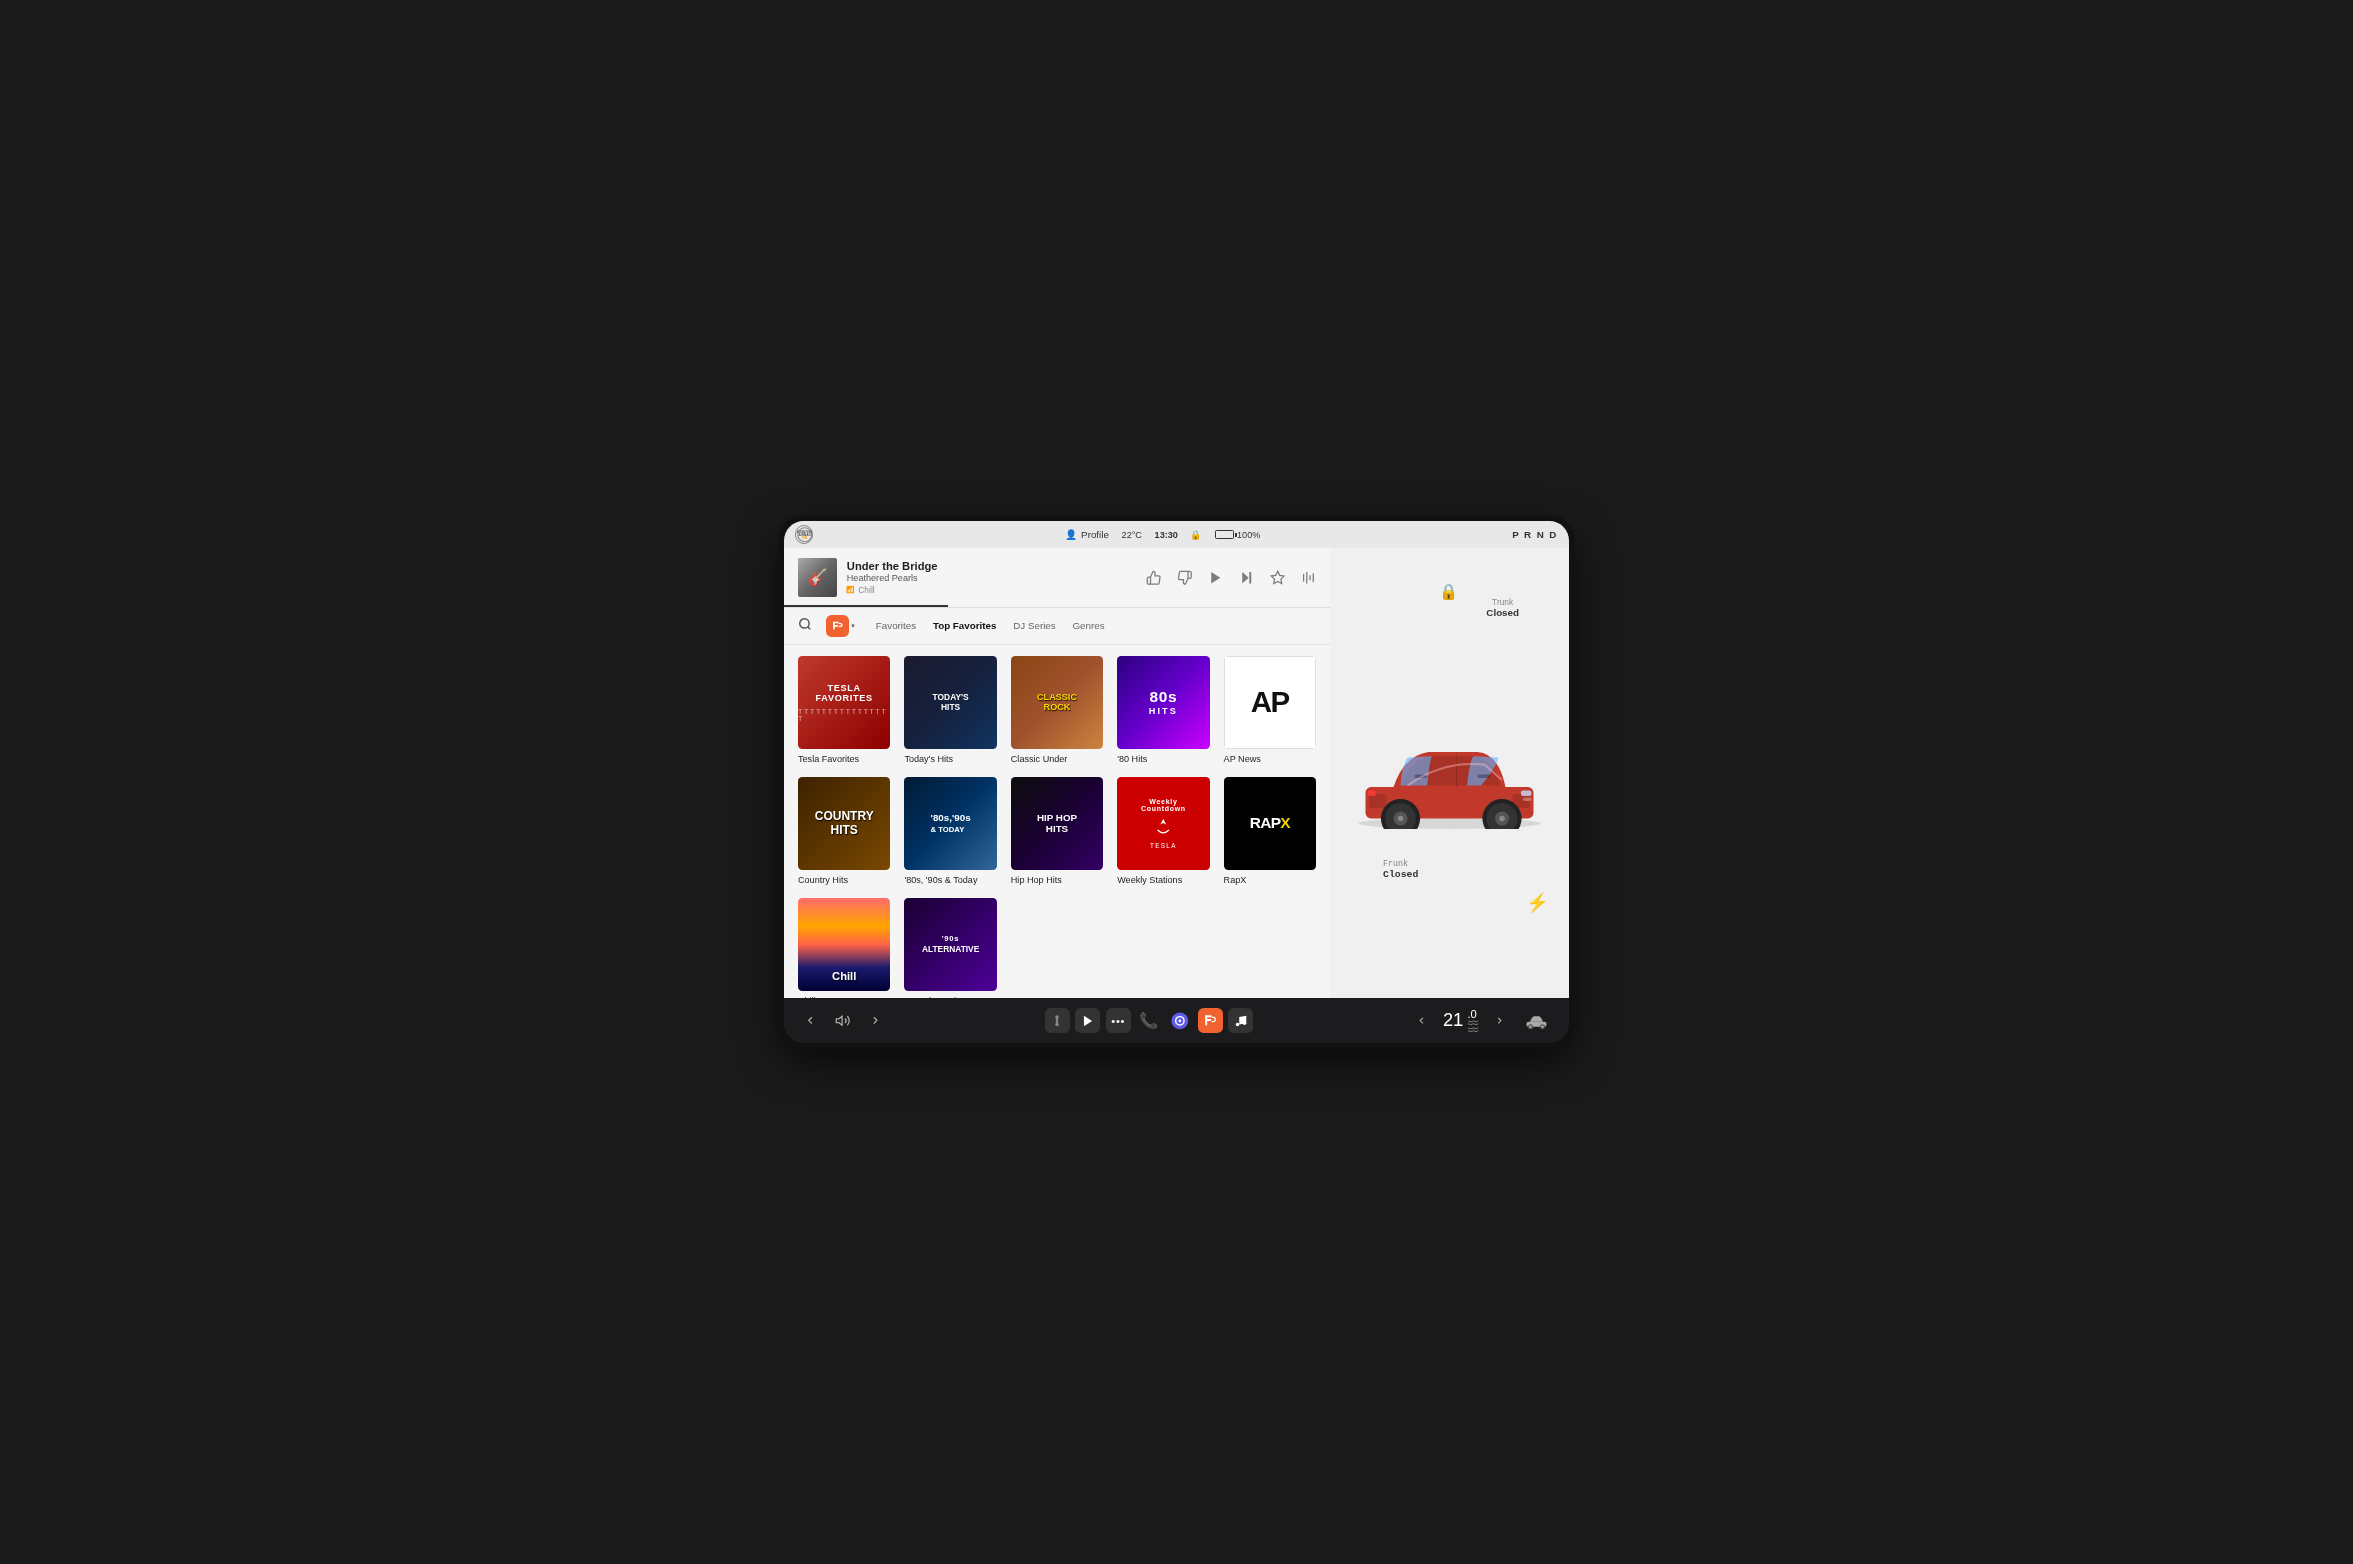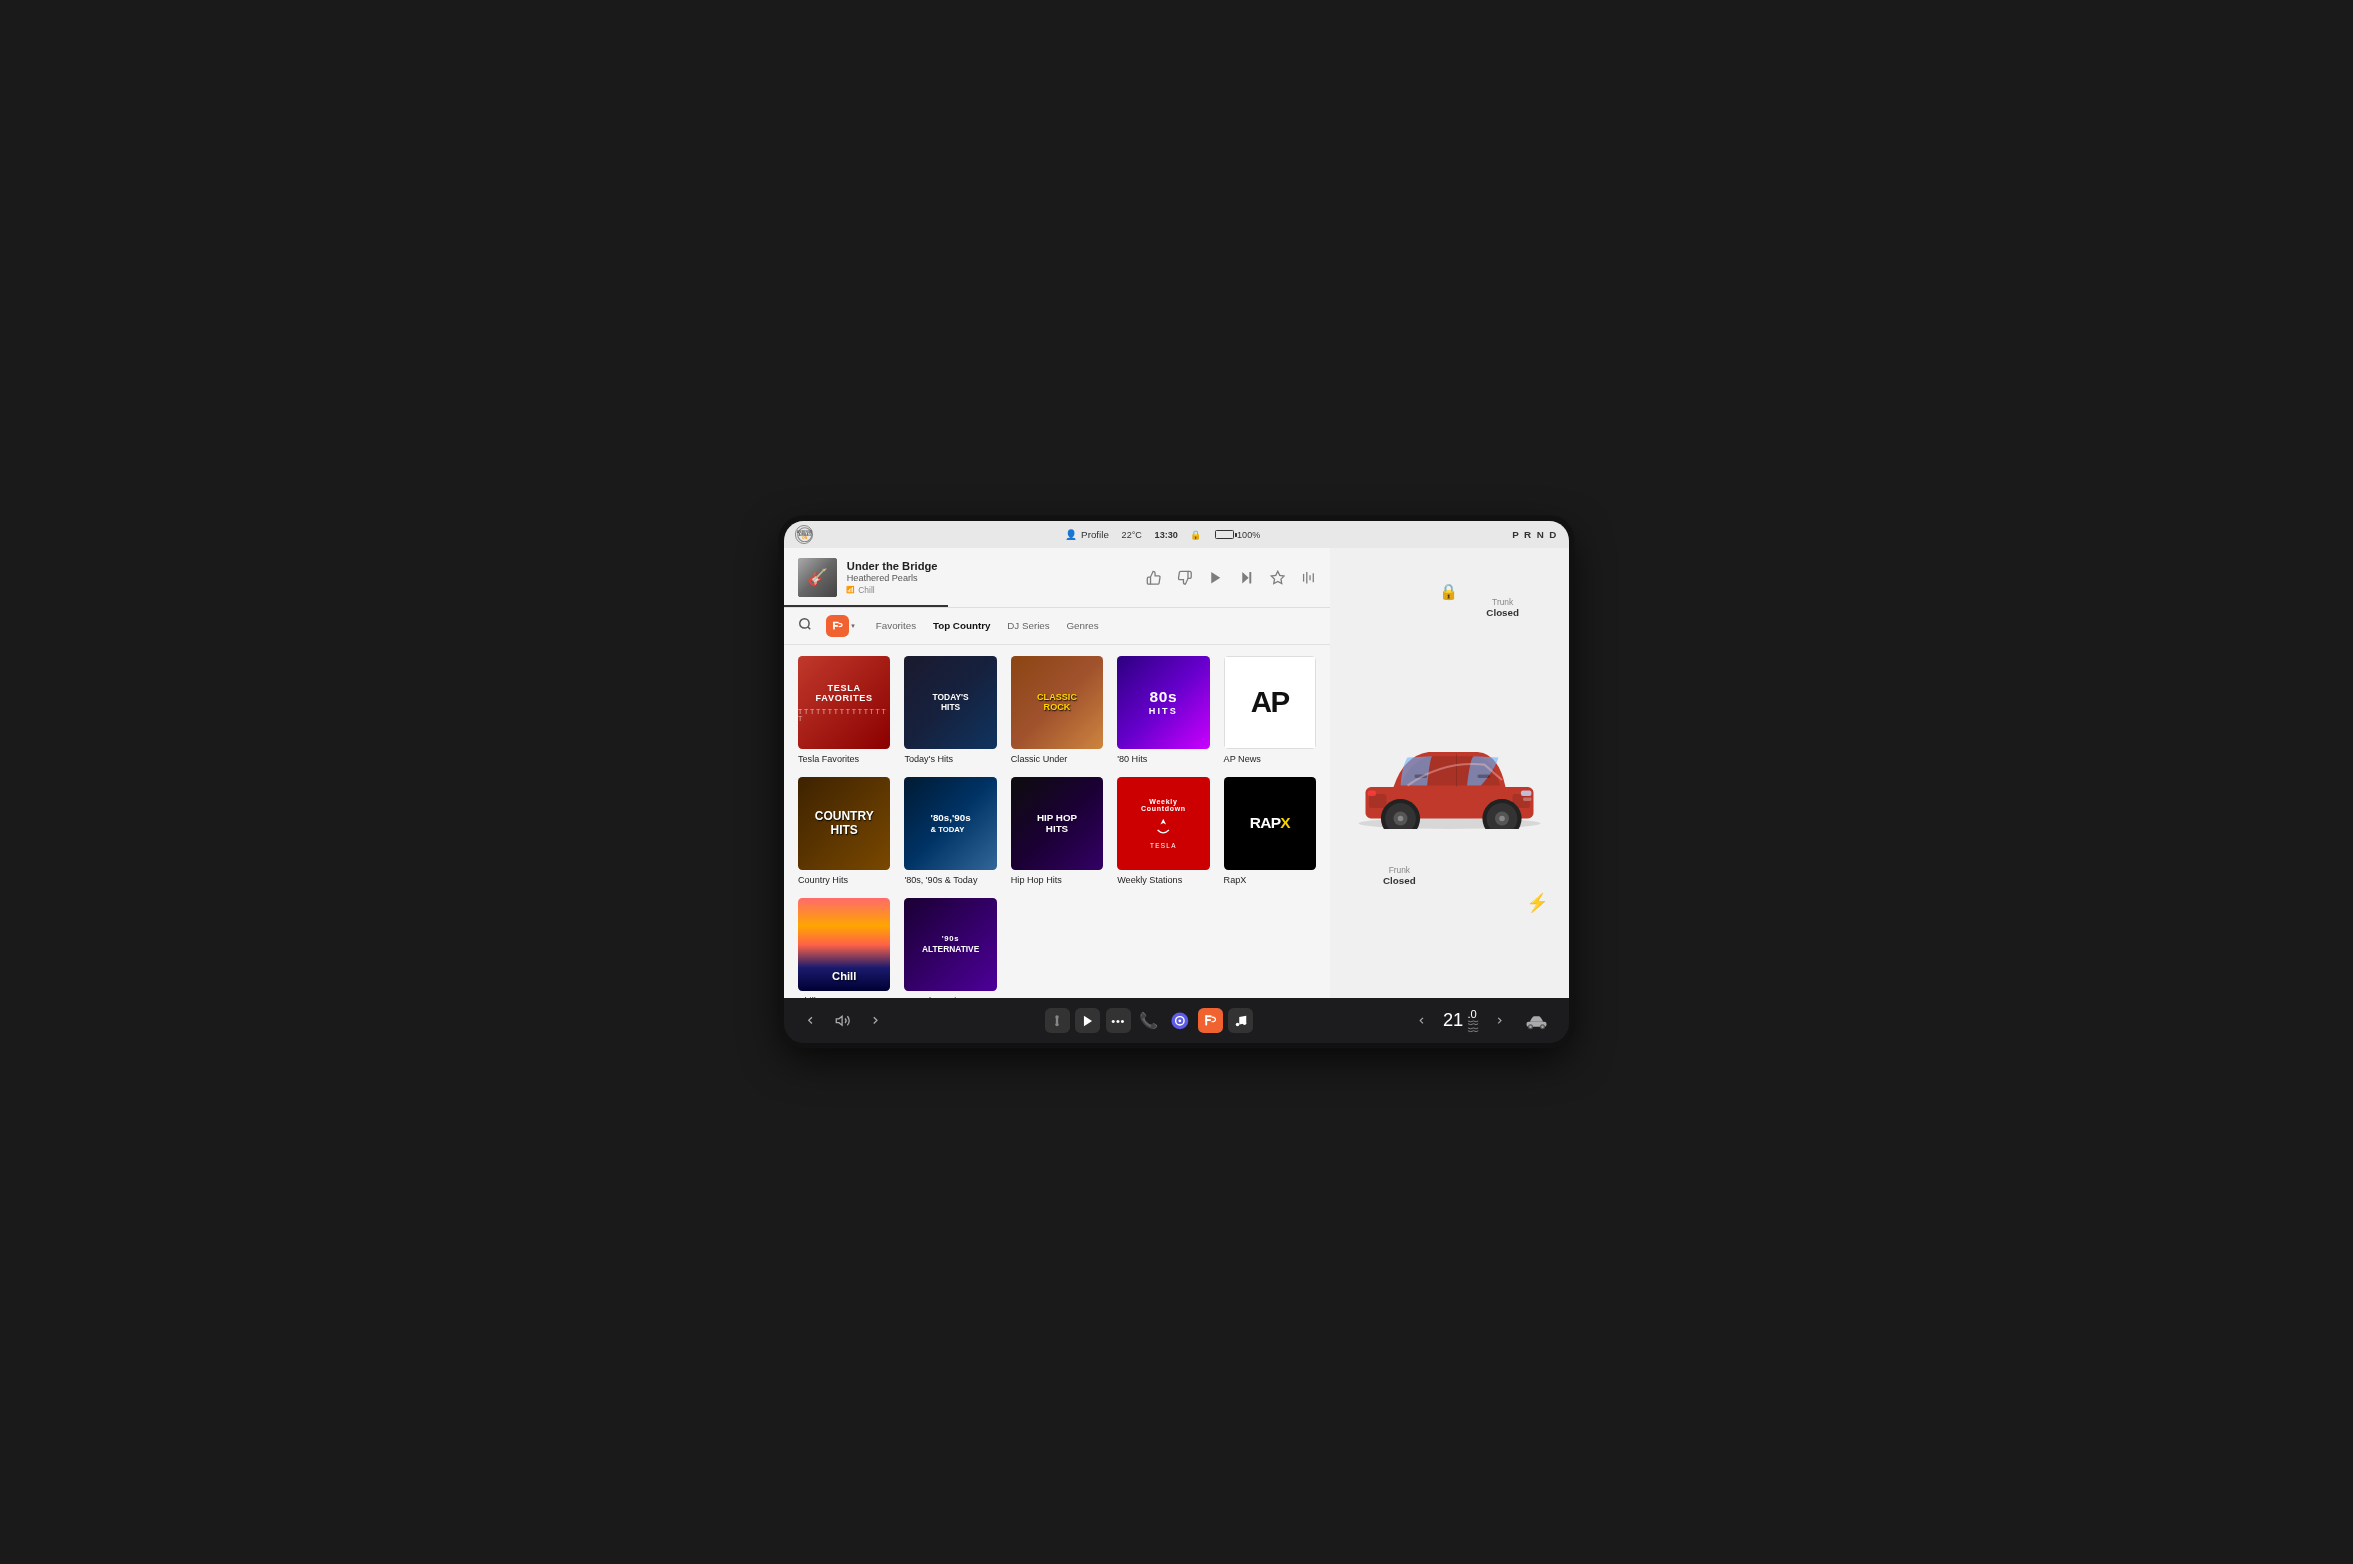--- a/index.html
+++ b/index.html
@@ -633,7 +633,7 @@
         </div>
         <div class="nav-tabs">
           <button class="nav-tab">Favorites</button>
-          <button class="nav-tab active">Top Country</button>
+          <button class="nav-tab active">Top Favorites</button>
           <button class="nav-tab">DJ Series</button>
           <button class="nav-tab">Genres</button>
         </div>

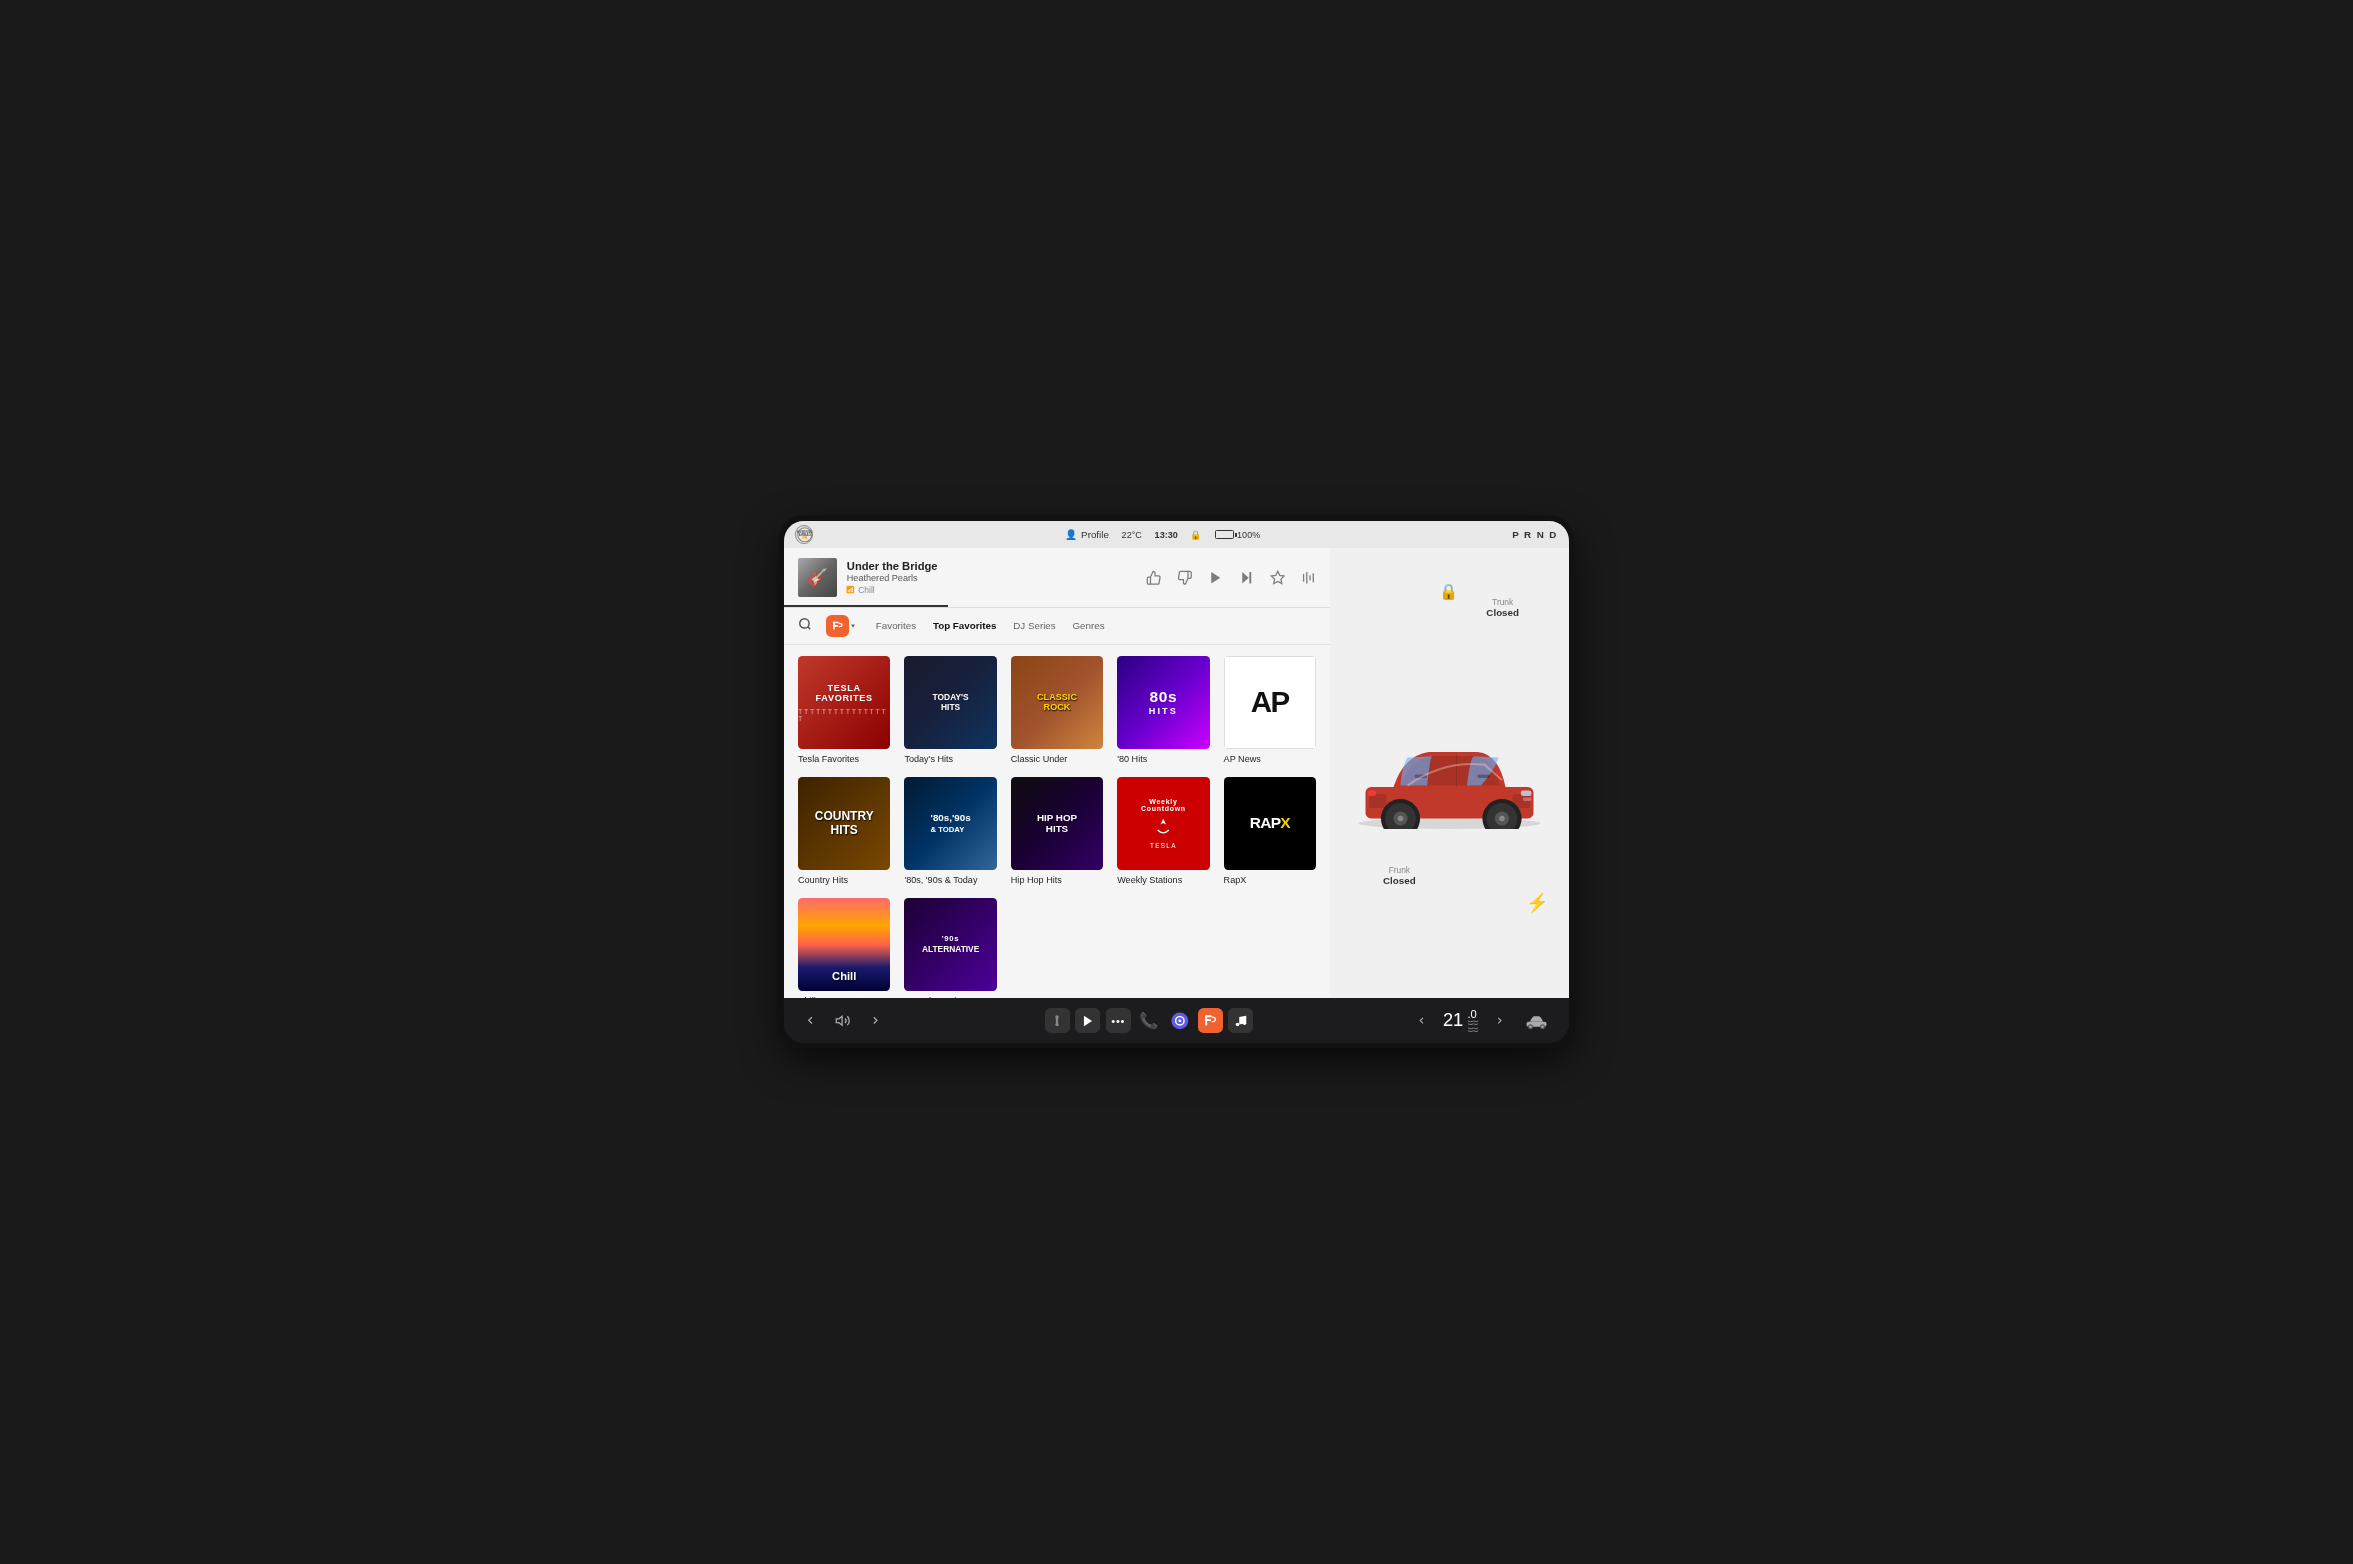--- a/index.html
+++ b/index.html
@@ -785,7 +785,7 @@
           <div style="font-size:15.5px;color:#555;">🔒</div>
         </div>
 
-        <div style="position:absolute;bottom:98px;left:39px;text-align:center;">
+        <div style="position:absolute;bottom:104px;left:39px;font-family:Liberation Mono, monospace;">
           <div style="font-size:8.4px;color:#888;">Frunk</div>
           <div style="font-size:9.8px;color:#333;font-weight:600;">Closed</div>
         </div>

